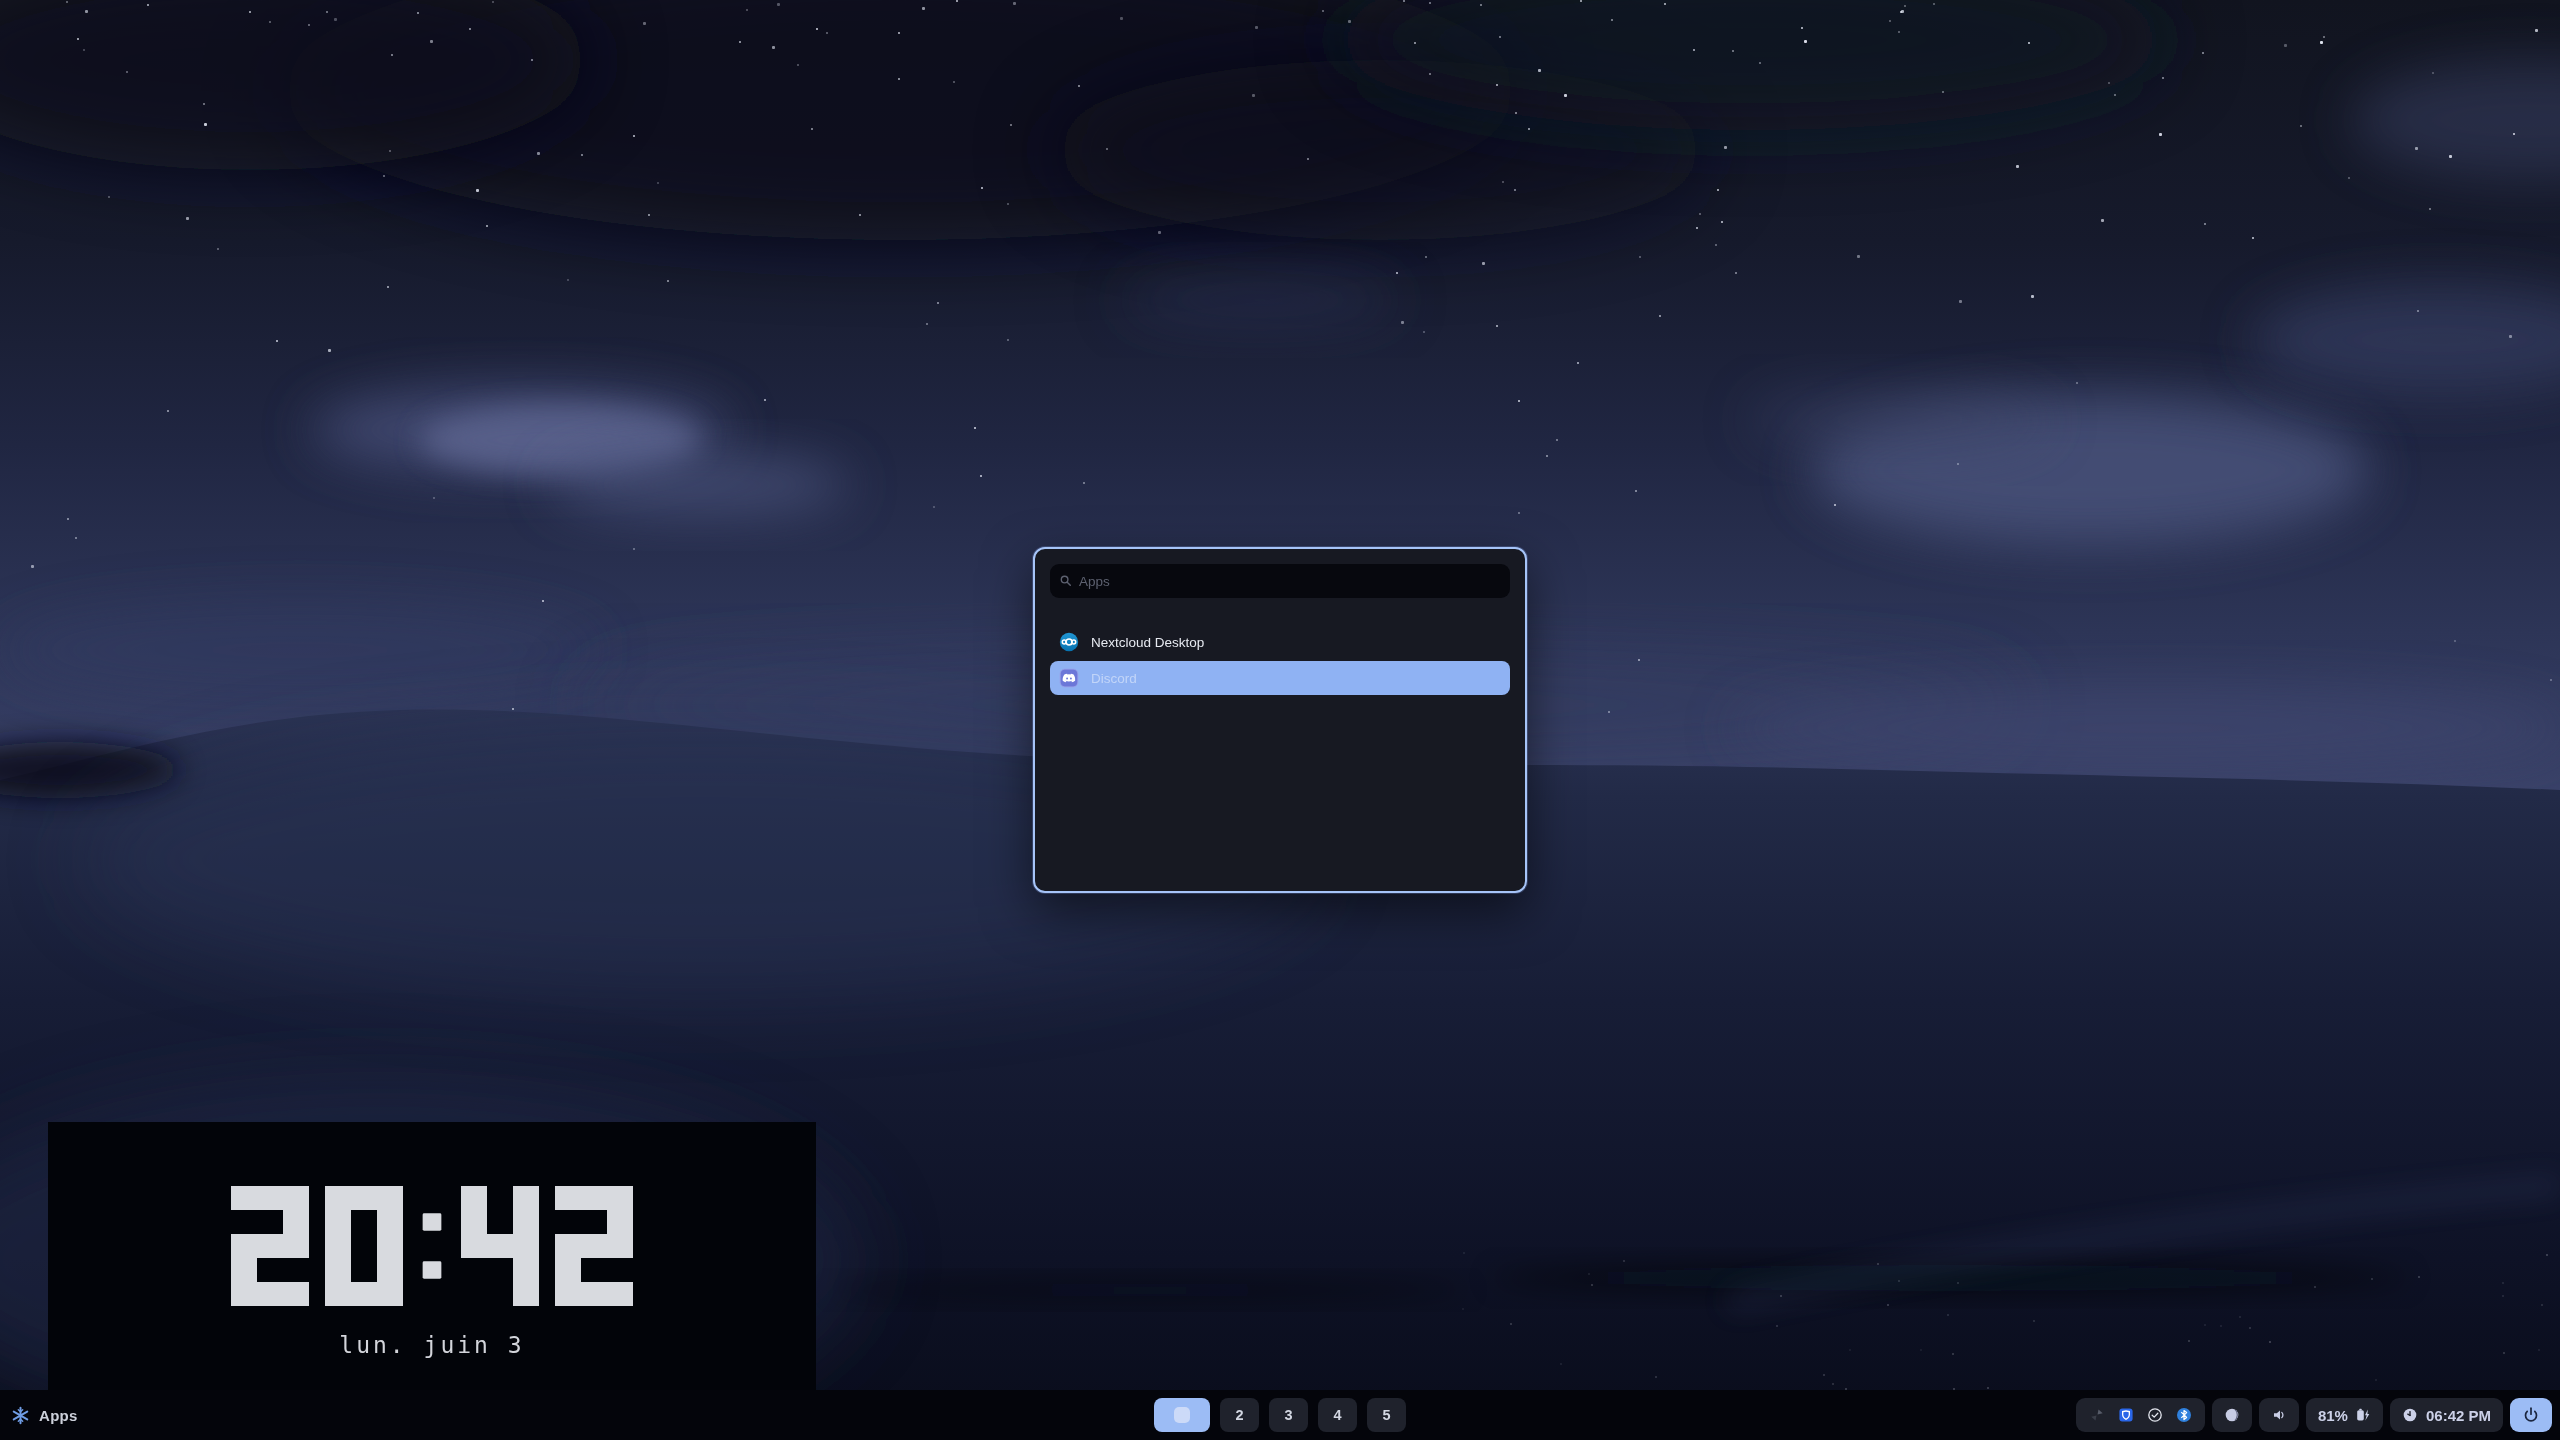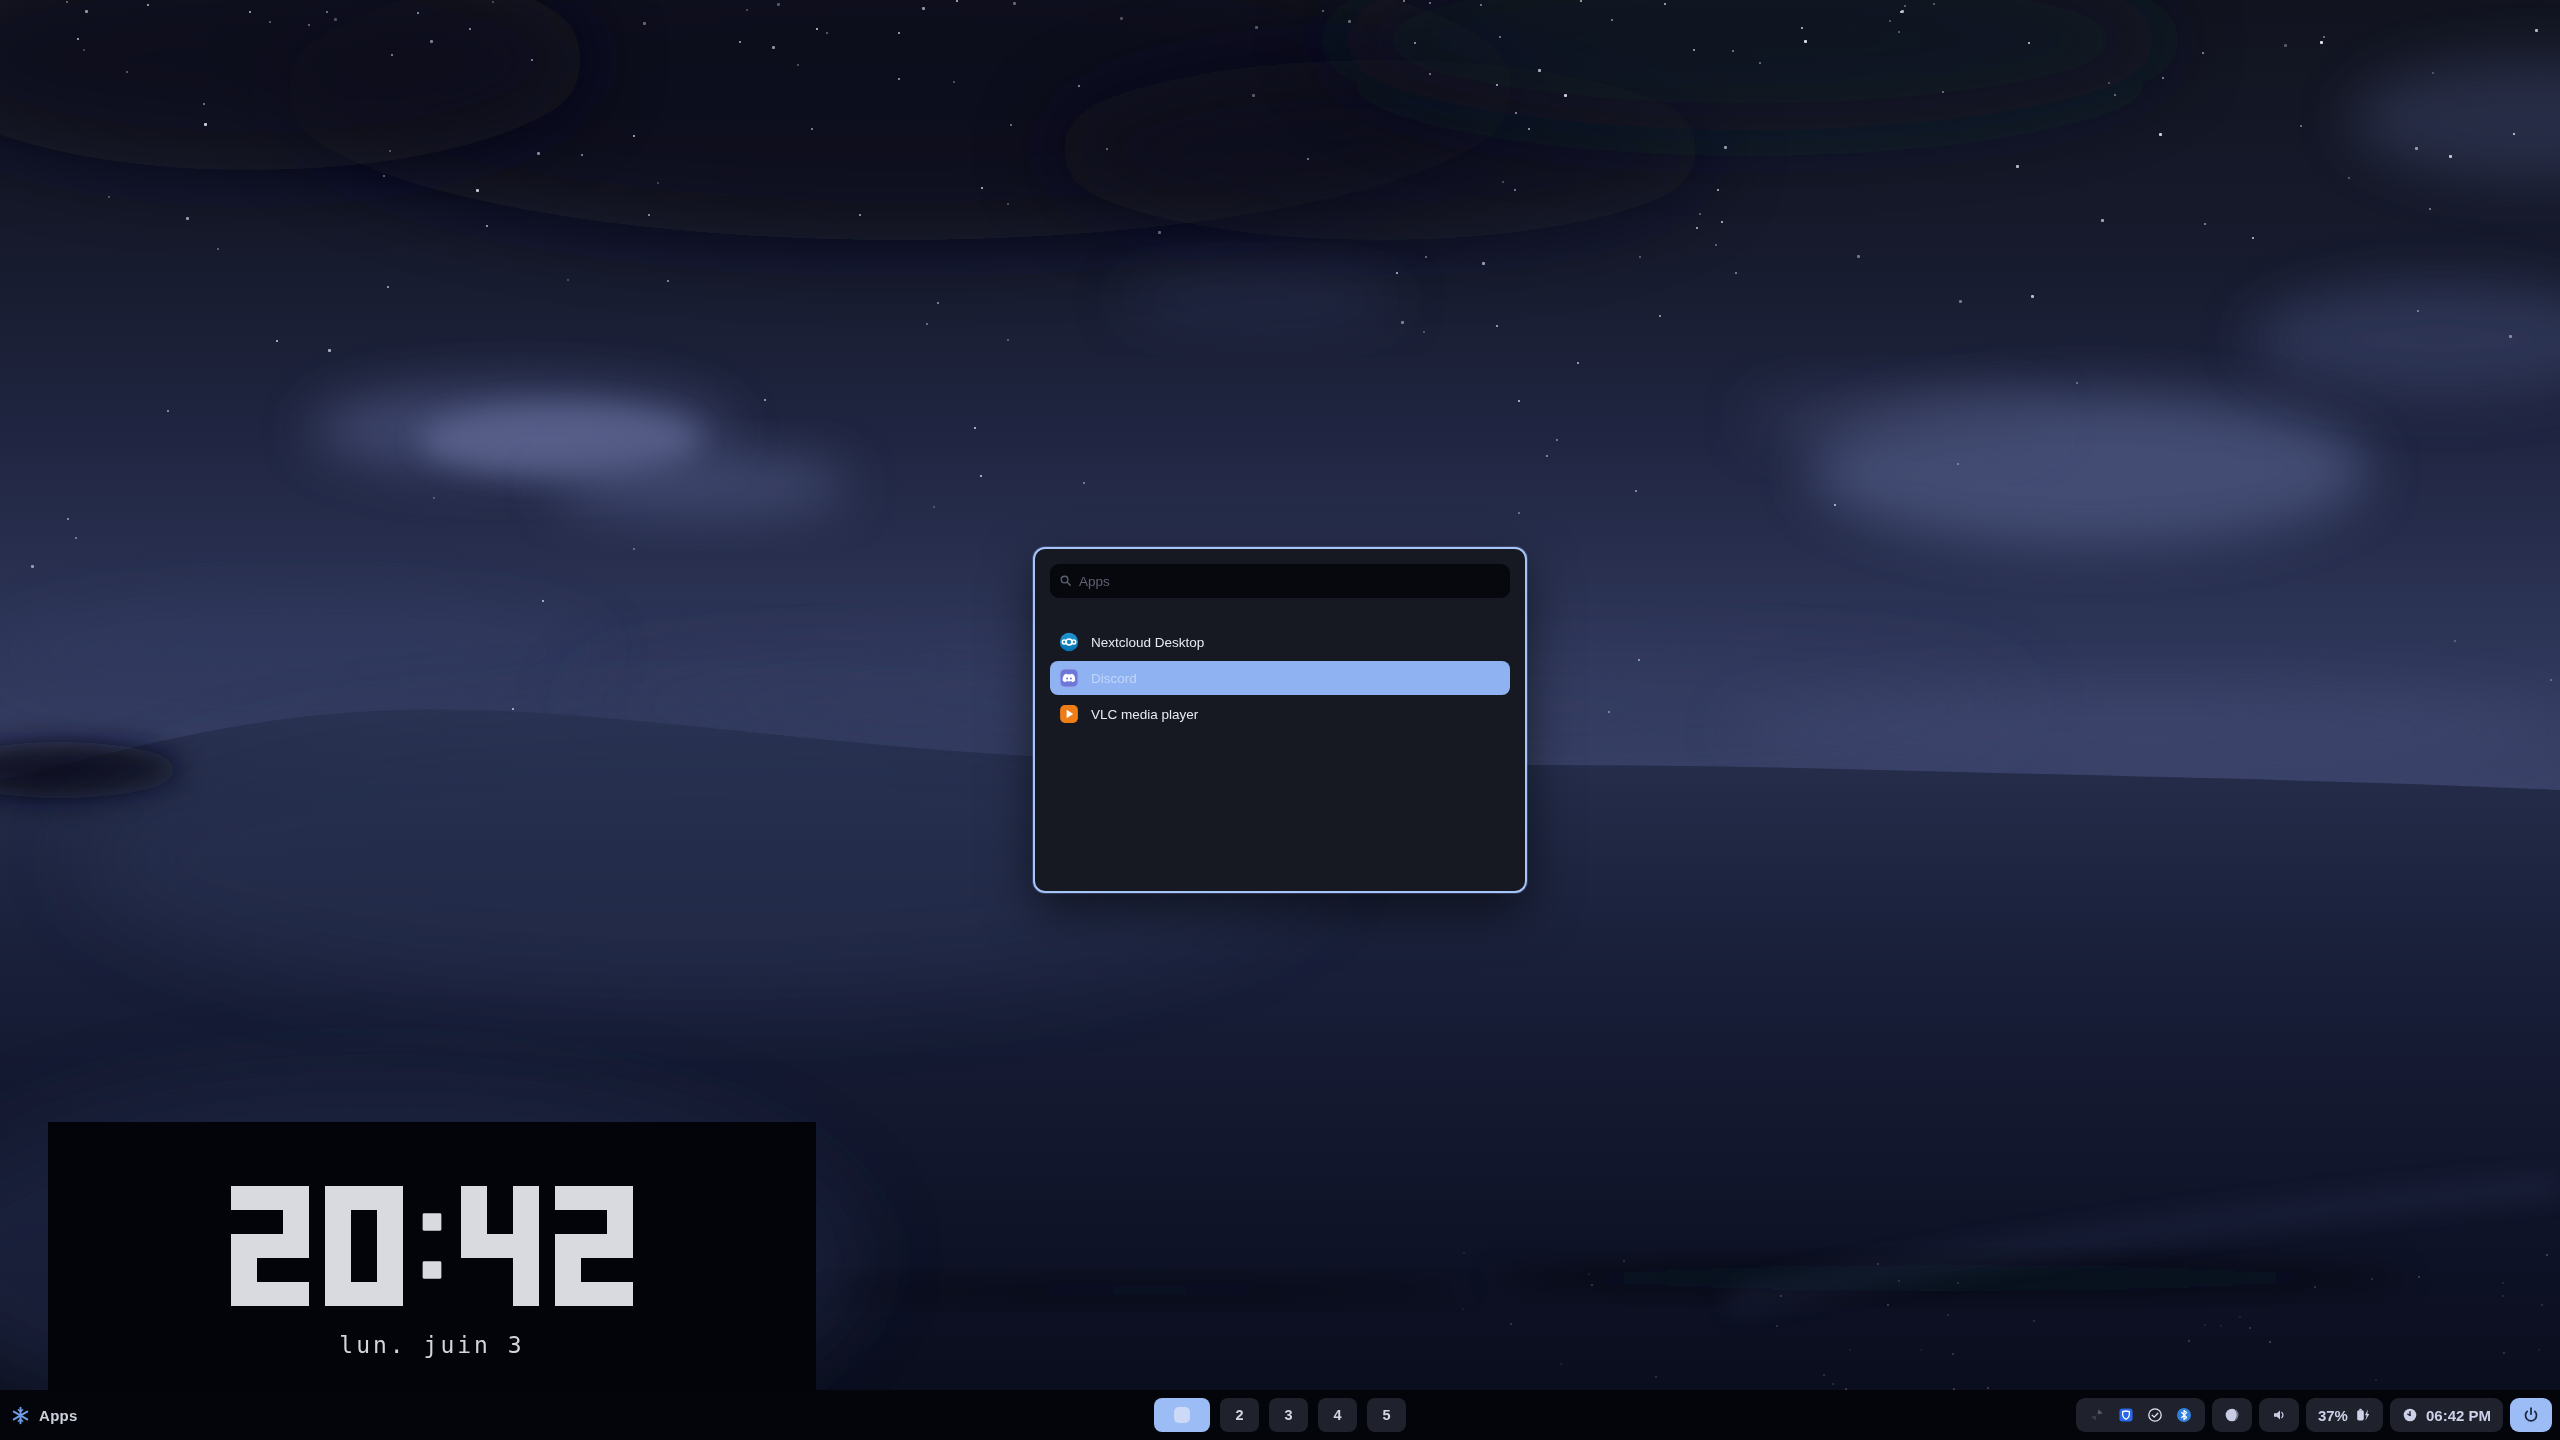--- a/index.html
+++ b/index.html
@@ -507,14 +507,6 @@
       </span>
       <span class="app-label">Discord</span>
     </li>
-        <li class="app-row">
-      <span class="app-icon">
-        <svg width="20" height="20" viewBox="0 0 20 20">
-              <use href="#ic-vlc"></use>
-            </svg>
-      </span>
-      <span class="app-label">VLC media player</span>
-    </li>
       </ul>
   </div>
 

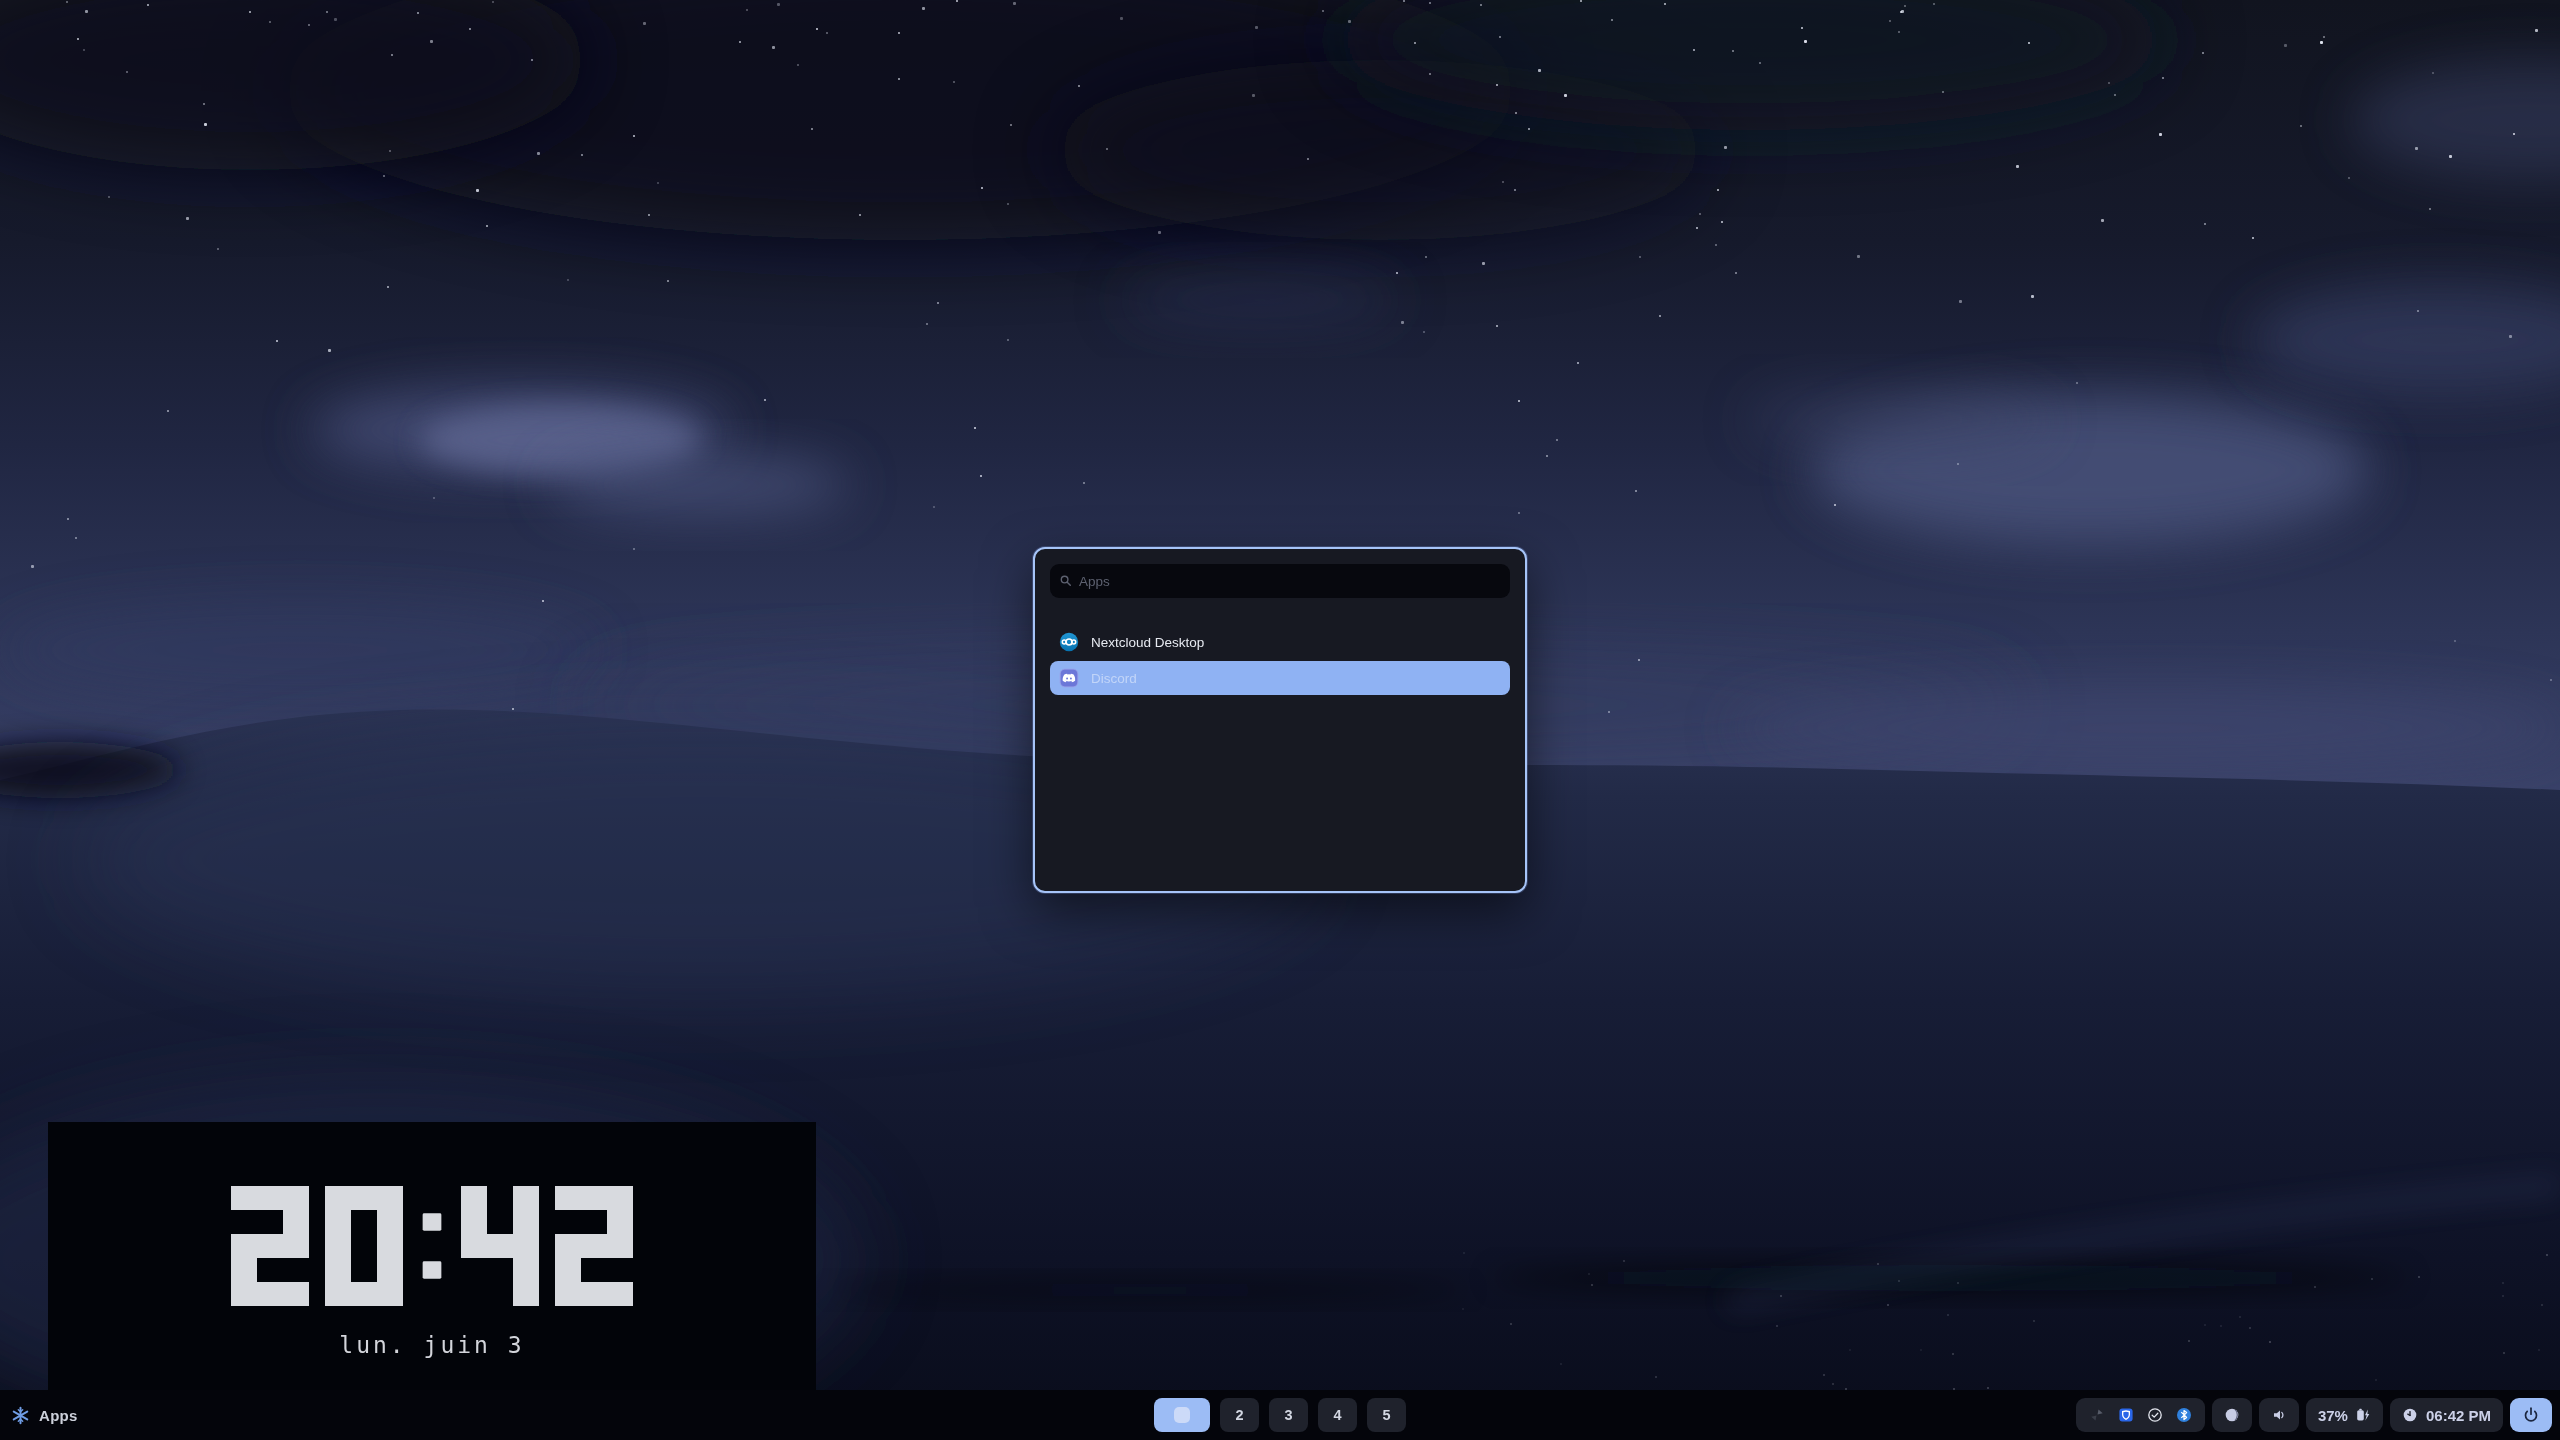--- a/index.html
+++ b/index.html
@@ -581,7 +581,7 @@
         </svg>
       </div>
       <div class="grp batt">
-        <span class="grp-text">37%</span>
+        <span class="grp-text">81%</span>
         <svg class="ticon" width="18" height="16" viewBox="0 0 18 16">
           <rect x="6.2" y="1.8" width="2.6" height="1.6" rx=".8" fill="#ccd1e8"></rect>
           <rect x="4.2" y="3.2" width="6.6" height="10.2" rx="1.6" fill="#ccd1e8"></rect>

